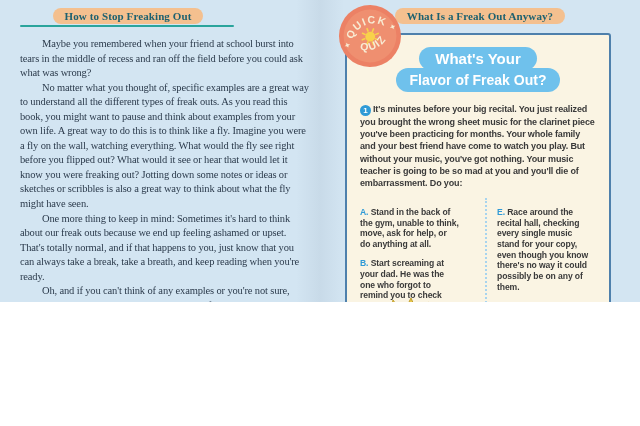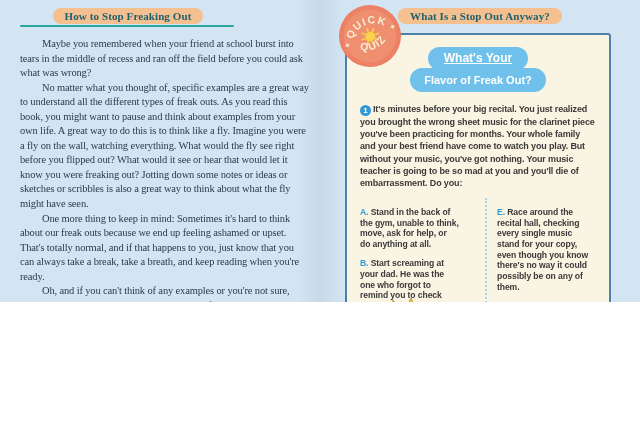--- a/index.html
+++ b/index.html
@@ -80,7 +80,7 @@
 
   <section class="page right">
     <div class="hdr-wrap rp-hdr">
-      <span class="hl-pill">What Is a Stop Out Anyway?</span>
+      <span class="hl-pill">What Is a Freak Out Anyway?</span>
     </div>
 
     <div class="quiz-card">

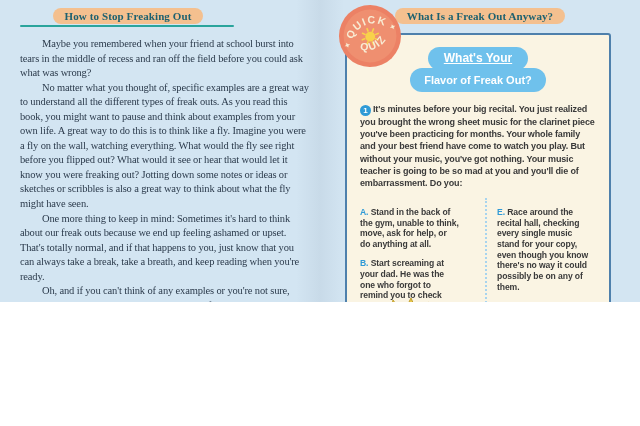--- a/index.html
+++ b/index.html
@@ -37,7 +37,7 @@
   .title-wrap{margin-top:12px;text-align:center;line-height:0;}
   .title-pill{display:inline-block;background:#6fc1ec;color:#fff;border-radius:13px;
               font-family:"Liberation Sans",sans-serif;font-weight:bold;}
-  .t1{font-size:12px;line-height:19px;padding:2px 16px;text-decoration:underline;}
+  .t1{font-size:15px;line-height:19px;padding:2px 16px;}
   .t2{font-size:11px;line-height:20px;padding:2px 14px;margin-top:-2px;}
 
   .intro{margin:11px 13px 0;color:#3a3a3a;font:bold 9px/12.2px "Liberation Sans",sans-serif;letter-spacing:-.15px;}

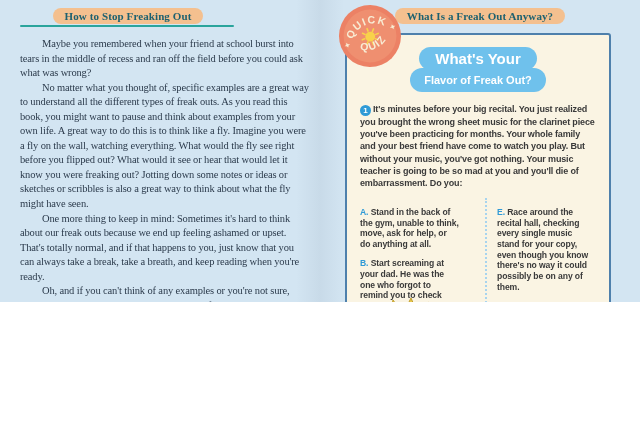--- a/index.html
+++ b/index.html
@@ -38,7 +38,7 @@
   .title-pill{display:inline-block;background:#6fc1ec;color:#fff;border-radius:13px;
               font-family:"Liberation Sans",sans-serif;font-weight:bold;}
   .t1{font-size:15px;line-height:19px;padding:2px 16px;}
-  .t2{font-size:11px;line-height:20px;padding:2px 14px;margin-top:-2px;}
+  .t2{font-size:14px;line-height:20px;padding:2px 14px;margin-top:-2px;}
 
   .intro{margin:11px 13px 0;color:#3a3a3a;font:bold 9px/12.2px "Liberation Sans",sans-serif;letter-spacing:-.15px;}
   .qnum{display:inline-block;width:11px;height:11px;border-radius:50%;background:#2f9ad6;color:#fff;

